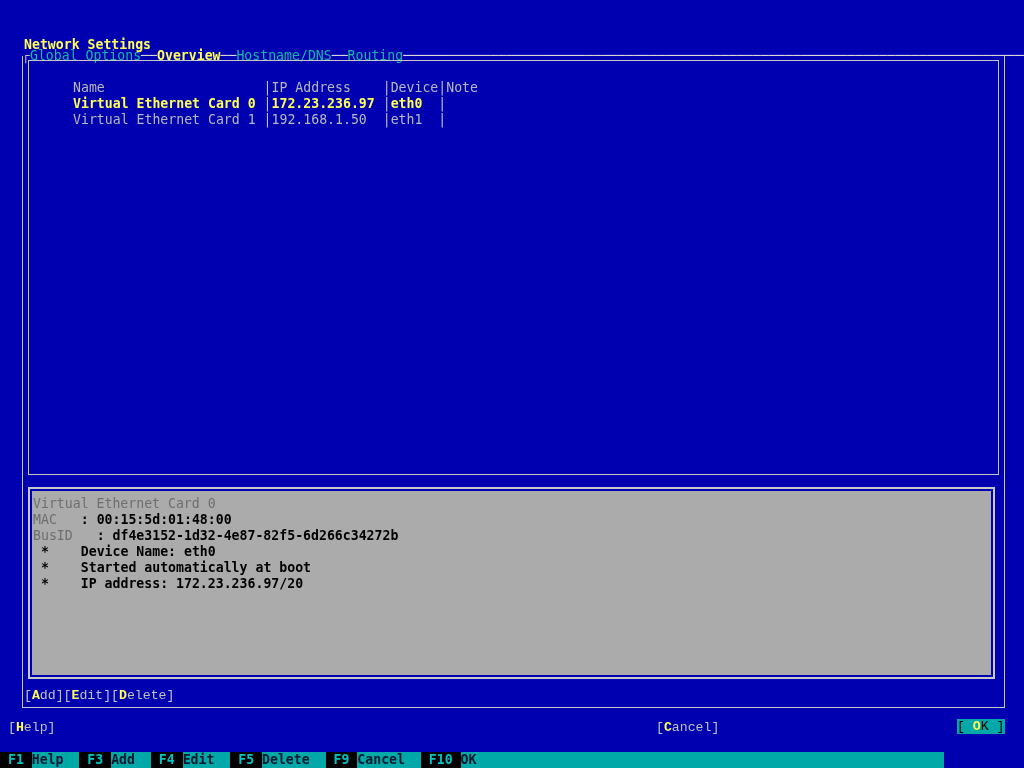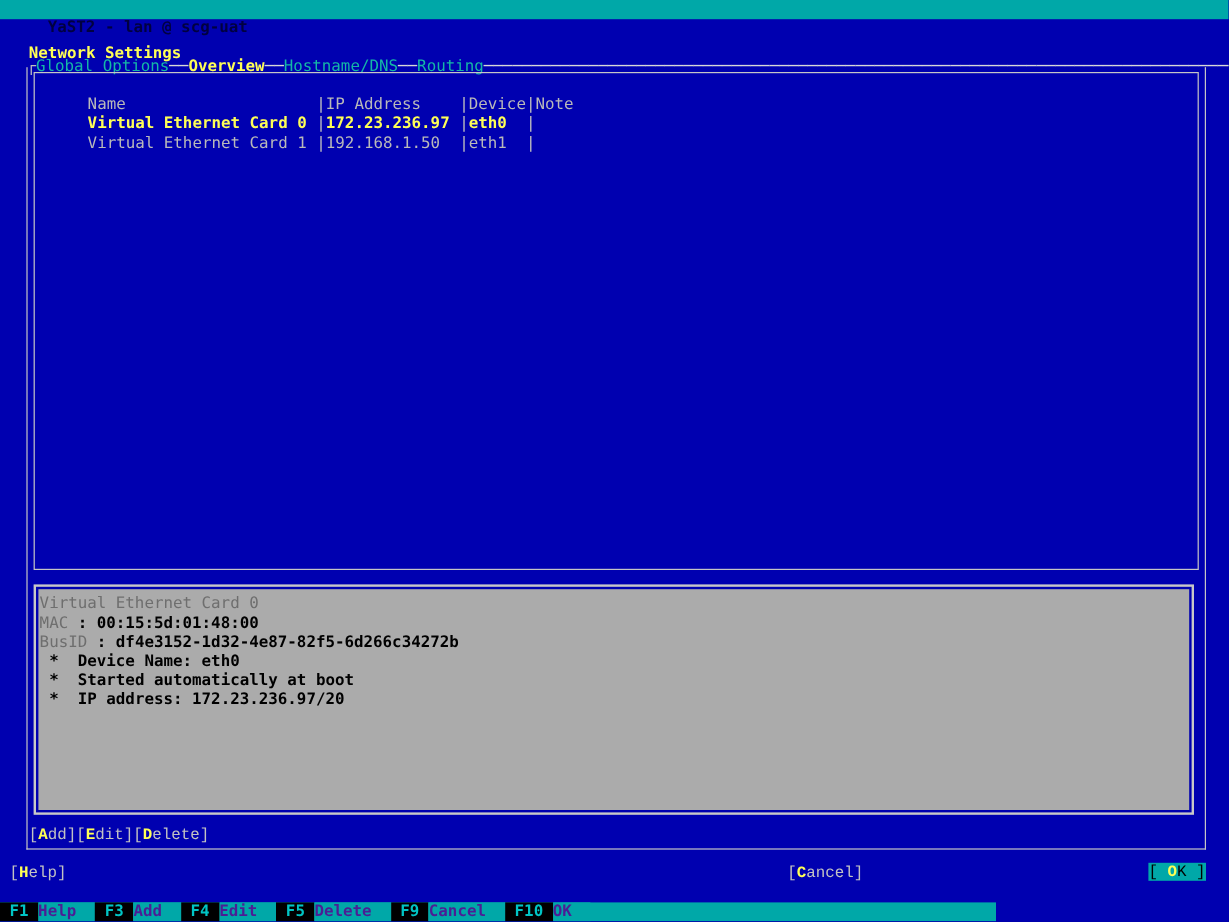--- a/index.html
+++ b/index.html
@@ -156,9 +156,6 @@
 
 <div id="screen">
 
-  <div id="titlebar">
-    <span class="t">YaST2 - lan @ scg-uat</span>
-  </div>
 
   <div id="headline">Network Settings</div>
 

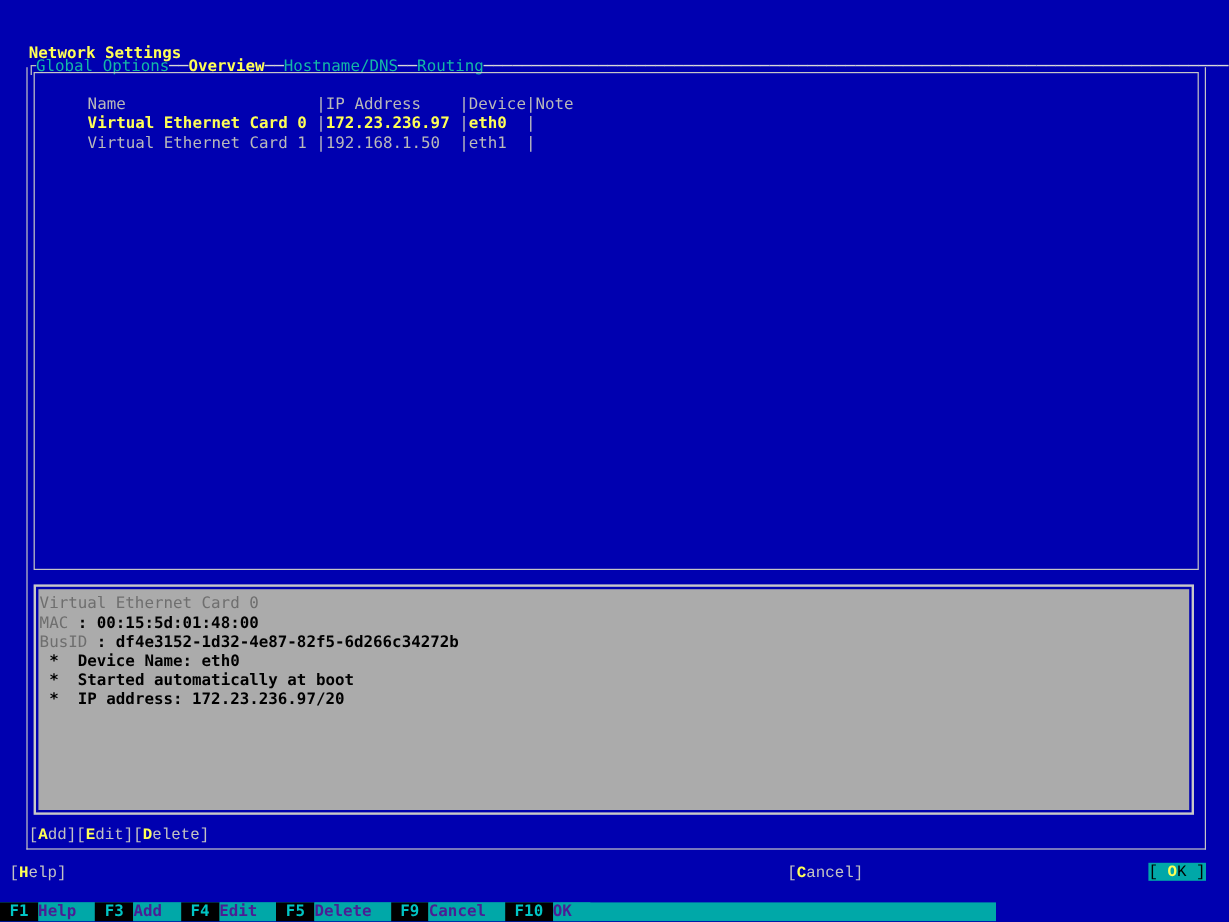--- a/index.html
+++ b/index.html
@@ -107,7 +107,7 @@
   }
   #detail-text .line { height: 16px; line-height: 16px; white-space: pre; }
   #detail-text .dim { color: #6e6e6e; }
-  #detail-text .val { color: #000000; font-weight: bold; }
+  #detail-text .val { color: #000000; font-weight: bold; margin-left: 16px; }
   #detail-text .bullet { color: #000000; font-weight: bold; }
 
   

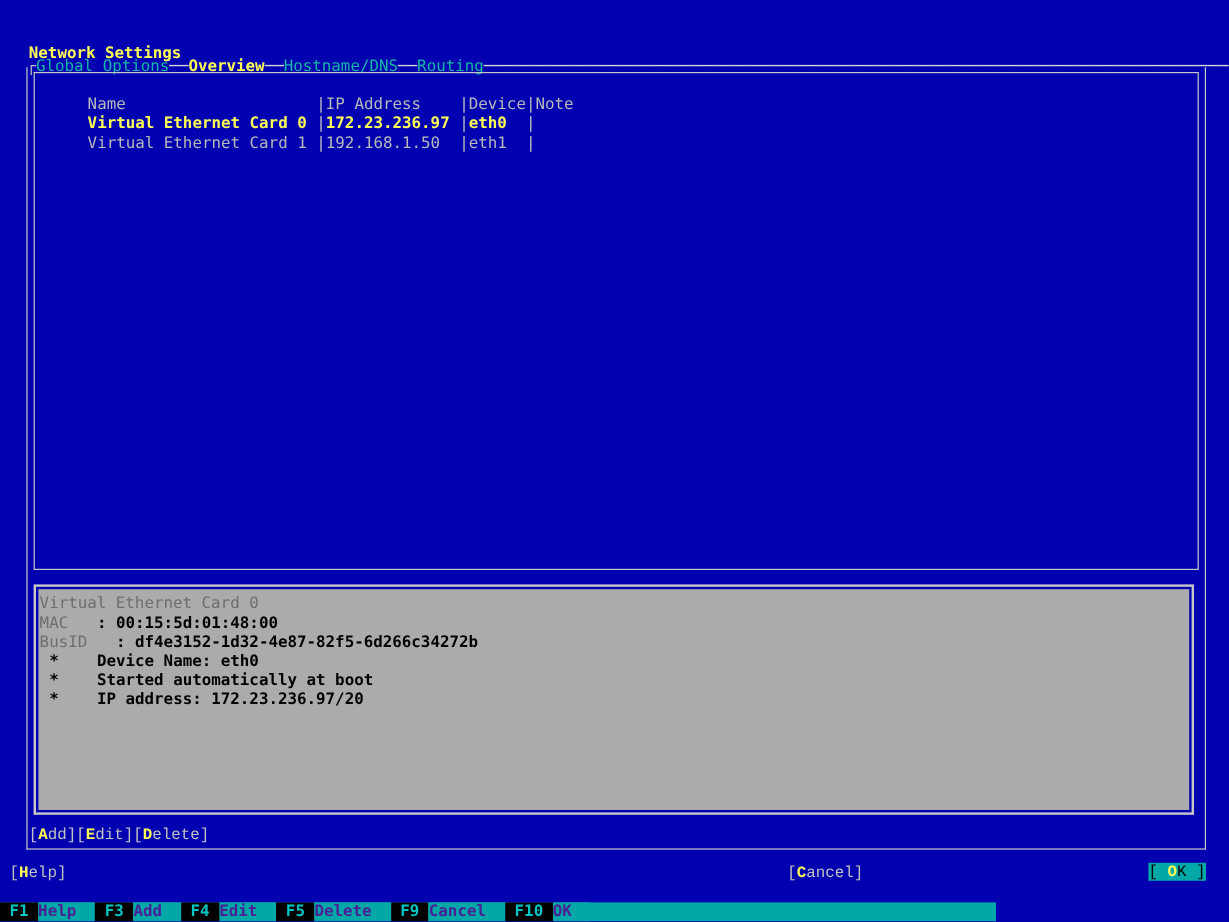--- a/index.html
+++ b/index.html
@@ -130,7 +130,7 @@
   #fkeybar {
     position: absolute;
     left: 0; top: 752px;
-    width: 830px; height: 16px;
+    width: 944px; height: 16px;
     background: #00a8a8;
     line-height: 16px;
     white-space: pre;

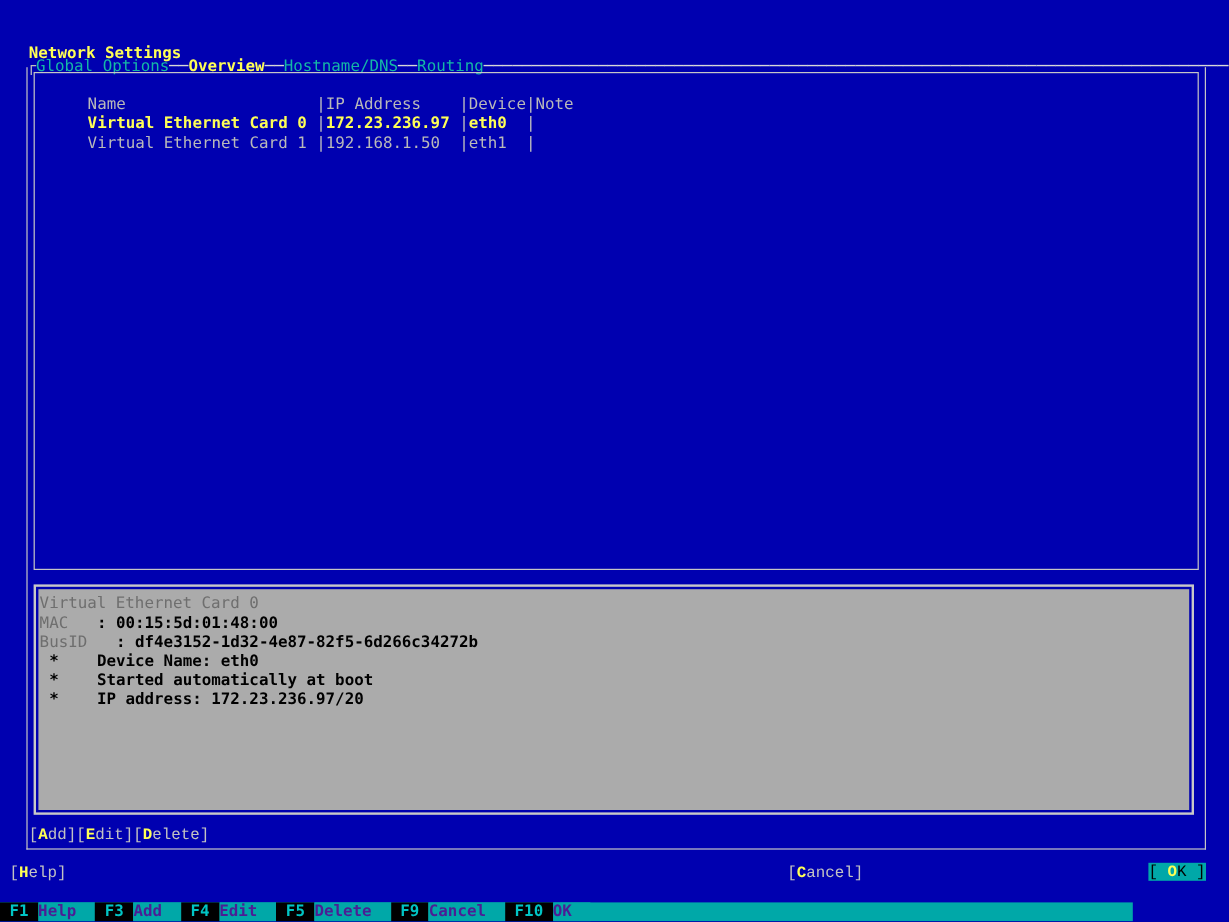--- a/index.html
+++ b/index.html
@@ -146,7 +146,7 @@
   }
   #fkeybar .fl {
     background: #00a8a8;
-    color: #4c1d95;
+    color: #0f172a;
     font-weight: bold;
     white-space: pre;
   }

